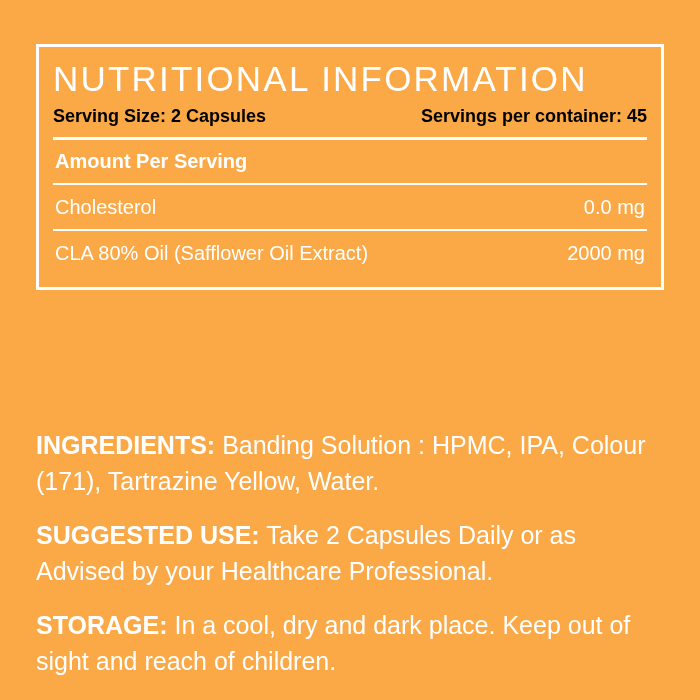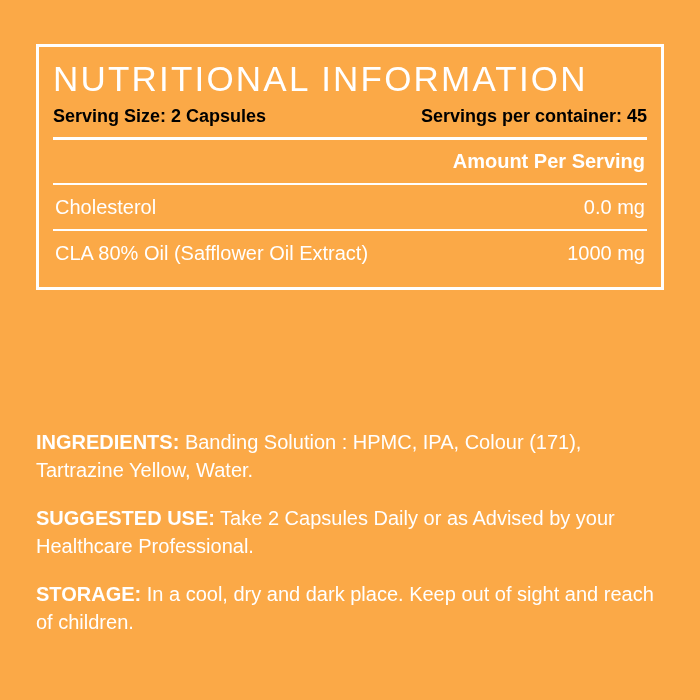--- a/index.html
+++ b/index.html
@@ -70,7 +70,6 @@
     gap: 35px;
   }
   .trow.head {
-    justify-content: flex-end;
     font-weight: 700;
     font-size: 20px;
     padding-top: 10px;

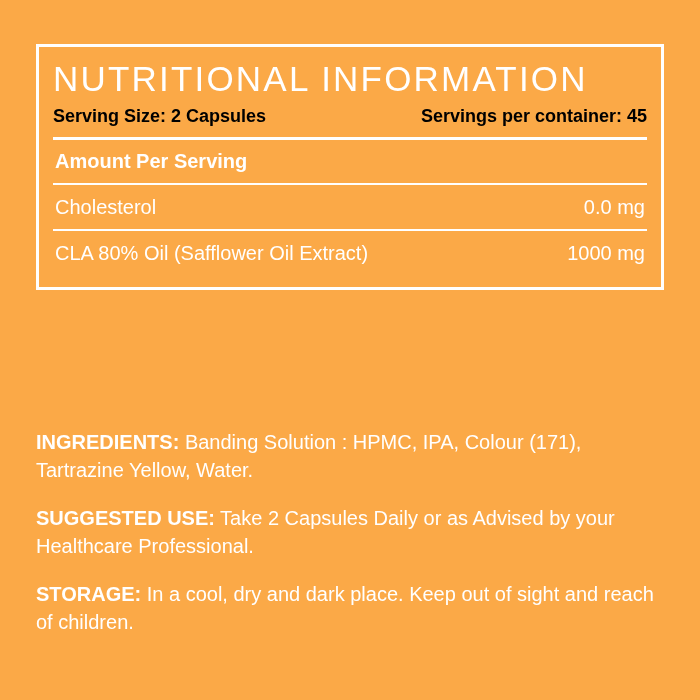--- a/index.html
+++ b/index.html
@@ -130,7 +130,7 @@
 
       <div class="trow">
         <span class="label">CLA 80% Oil (Safflower Oil Extract)</span>
-        <span class="value">1000 mg</span>
+        <span class="value">2000 mg</span>
       </div>
 
     </div>

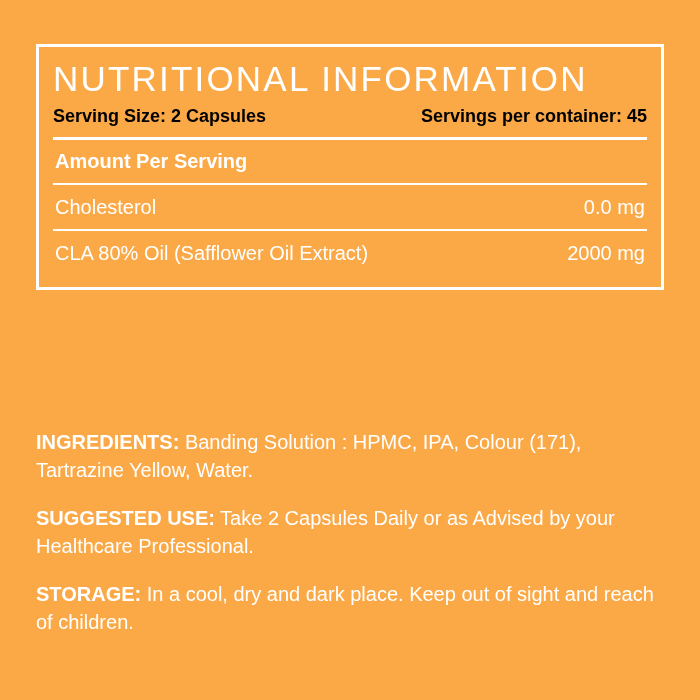--- a/index.html
+++ b/index.html
@@ -92,7 +92,7 @@
   }
   .note {
     color: #ffffff;
-    font-size: 20px;
+    font-size: 25px;
     line-height: 1.42;
     margin-bottom: 19px;
     max-width: 632px;

